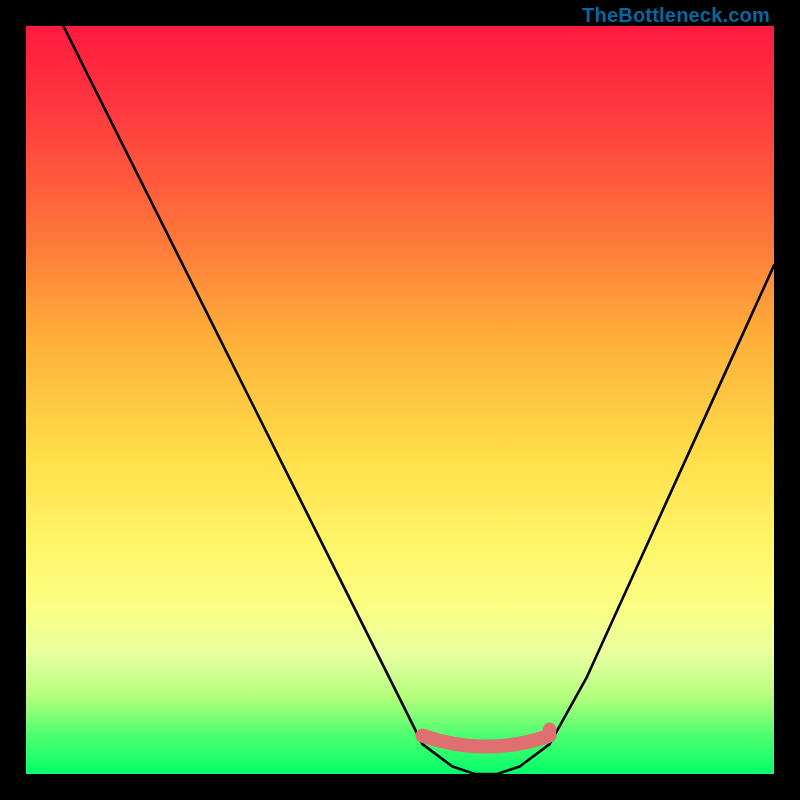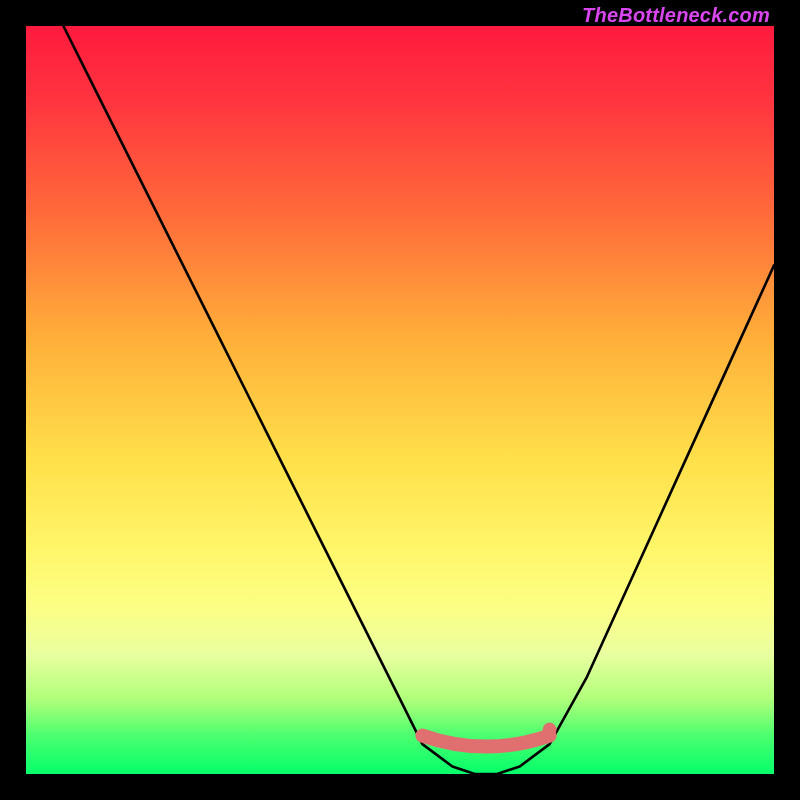--- a/index.html
+++ b/index.html
@@ -41,11 +41,10 @@
     position: absolute;
     top: 4px;
     right: 30px;
-    color: #d946ef;
+    color: #0369a1;
     font-size: 20px;
     font-weight: 600;
     letter-spacing: 0.2px;
-    font-style: italic;
   }
   svg.curve {
     position: absolute;

